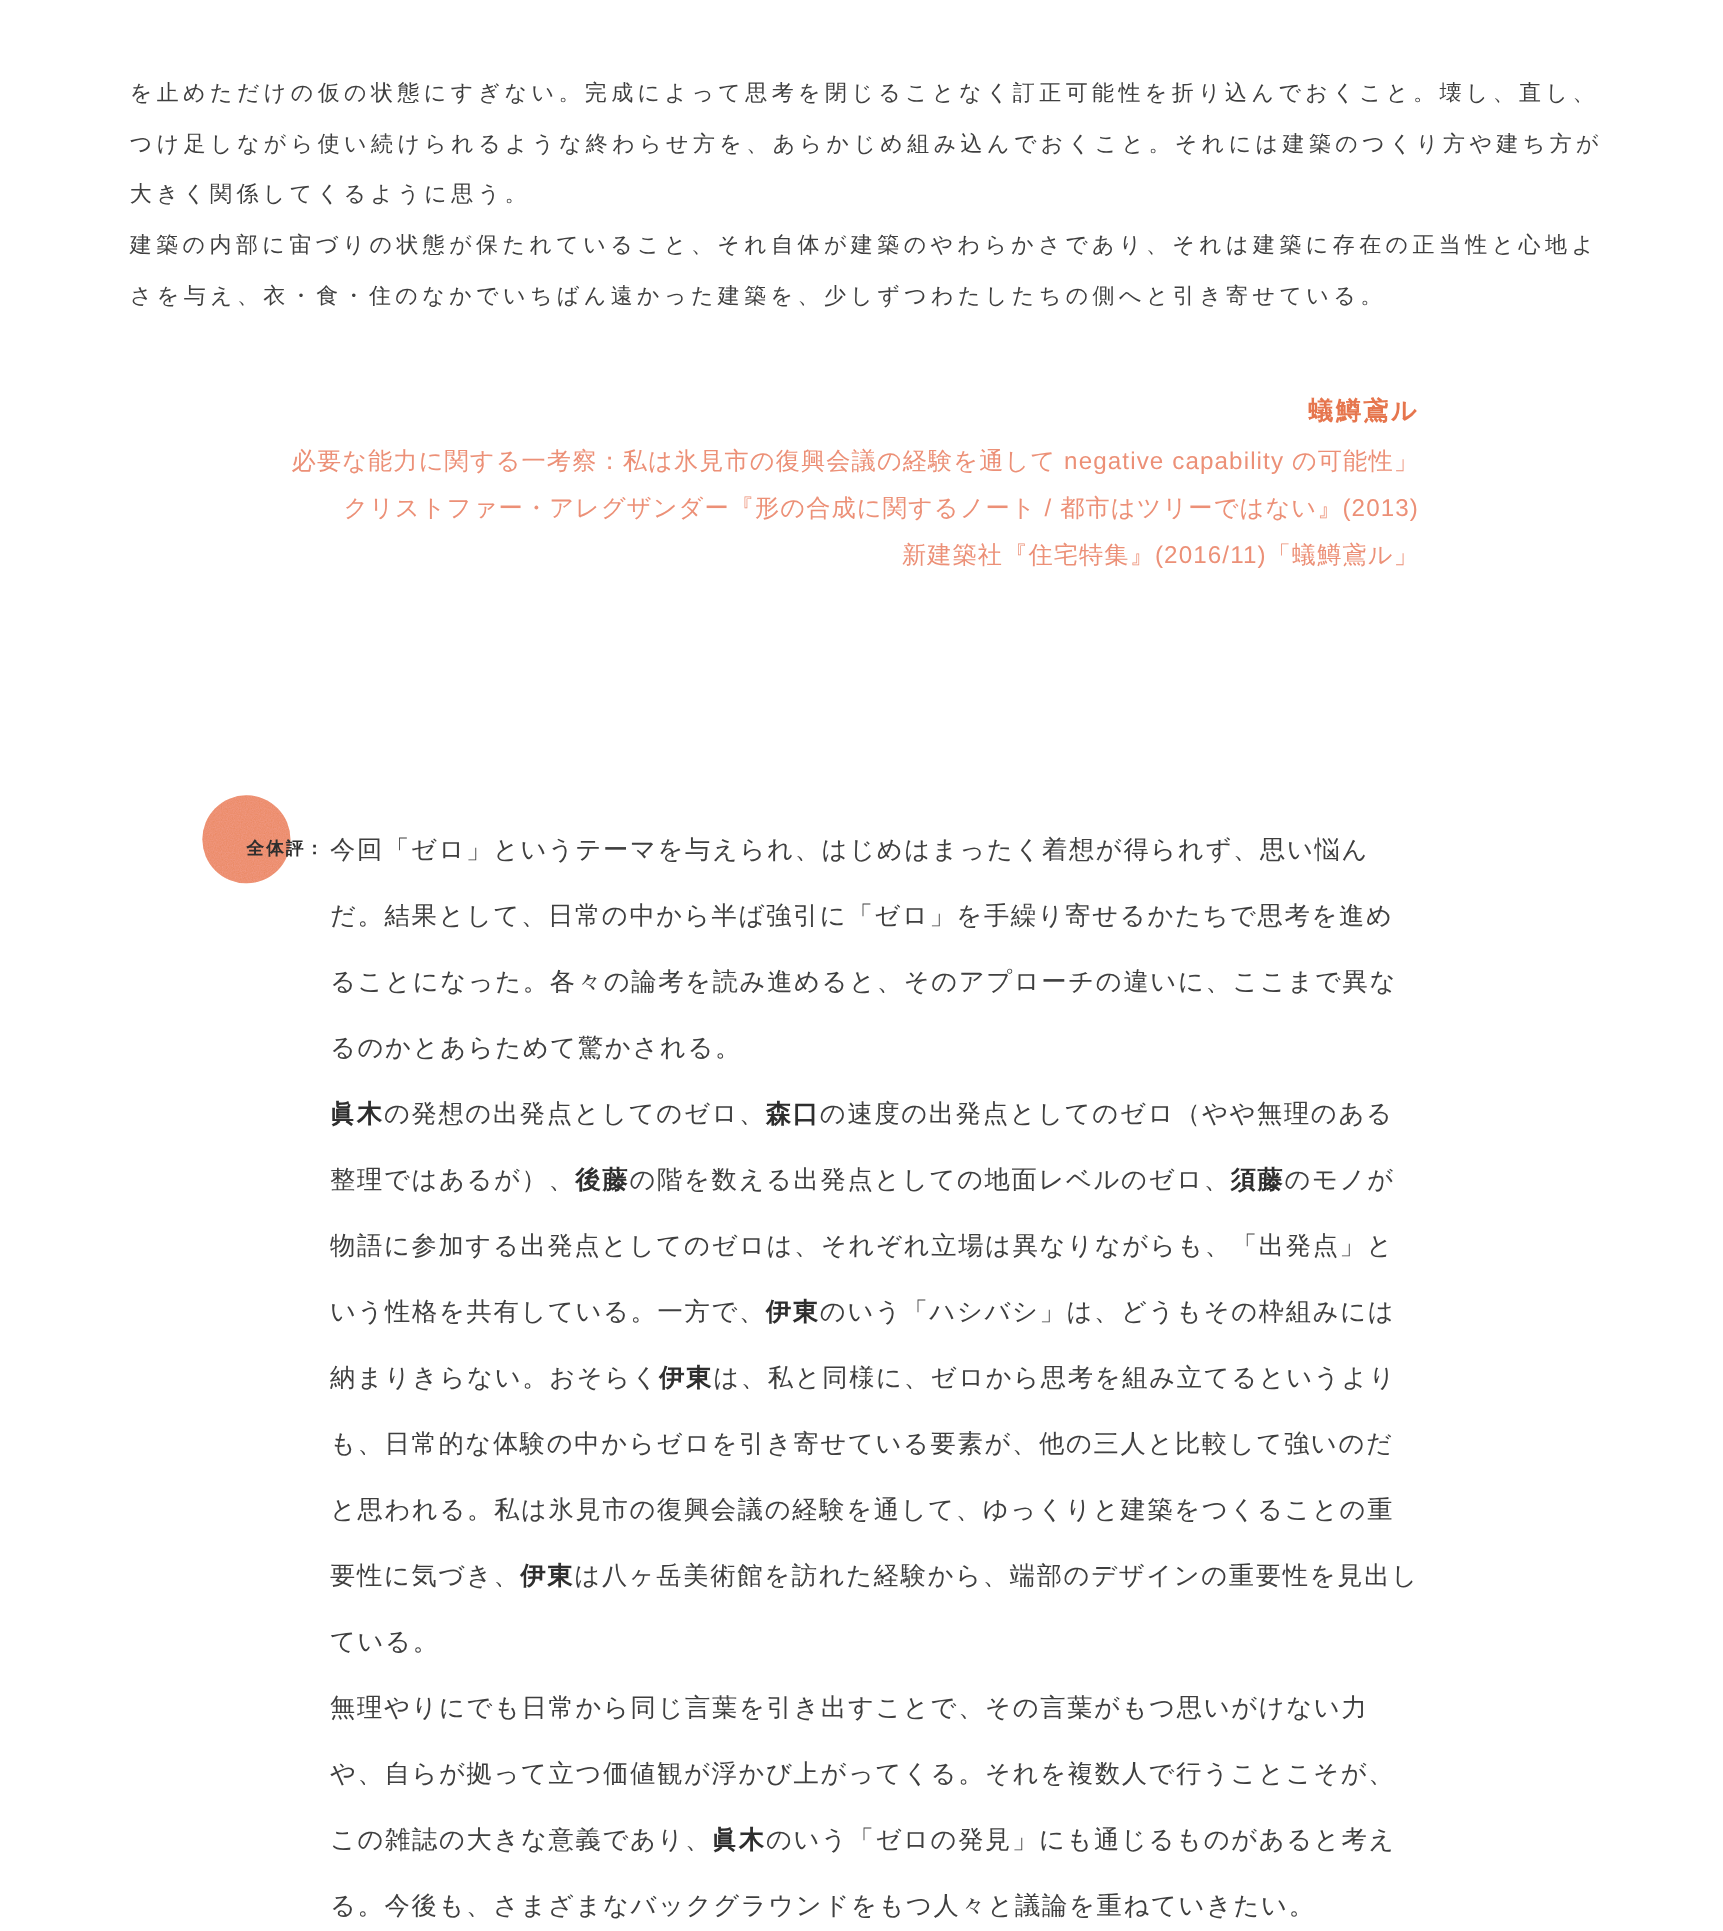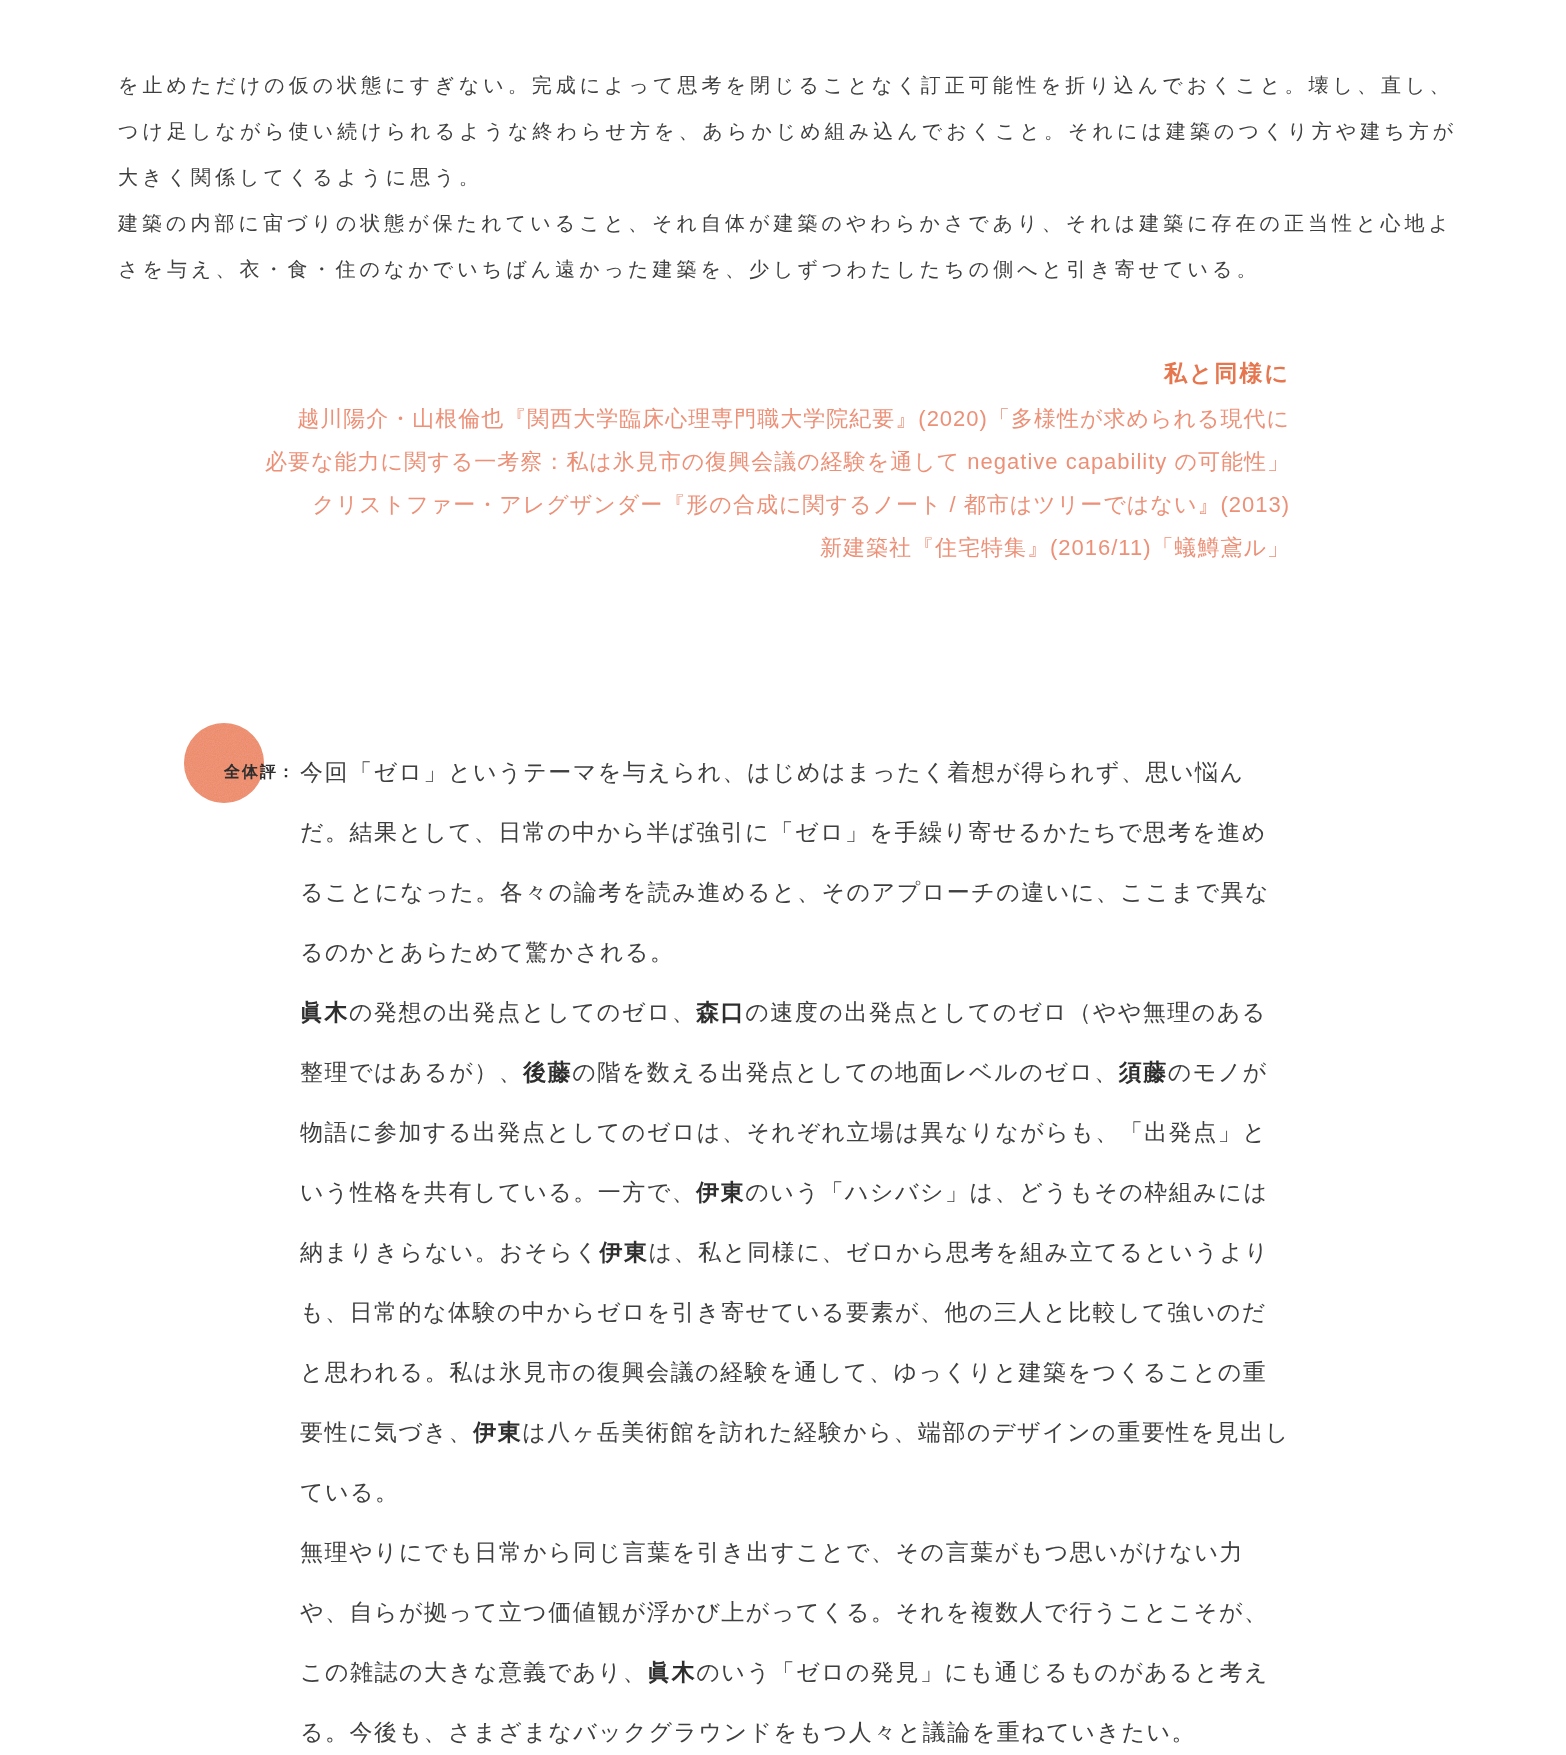--- a/index.html
+++ b/index.html
@@ -96,7 +96,7 @@
     </section>
 
   <section class="references">
-    <h2 class="ref-heading">私と同様に</h2>
+    <h2 class="ref-heading">蟻鱒鳶ル</h2>
     <div class="ref-list">
         <div class="ref-item">越川陽介・山根倫也『関西大学臨床心理専門職大学院紀要』(2020)「多様性が求められる現代に</div>
         <div class="ref-item">必要な能力に関する一考察：私は氷見市の復興会議の経験を通して negative capability の可能性」</div>

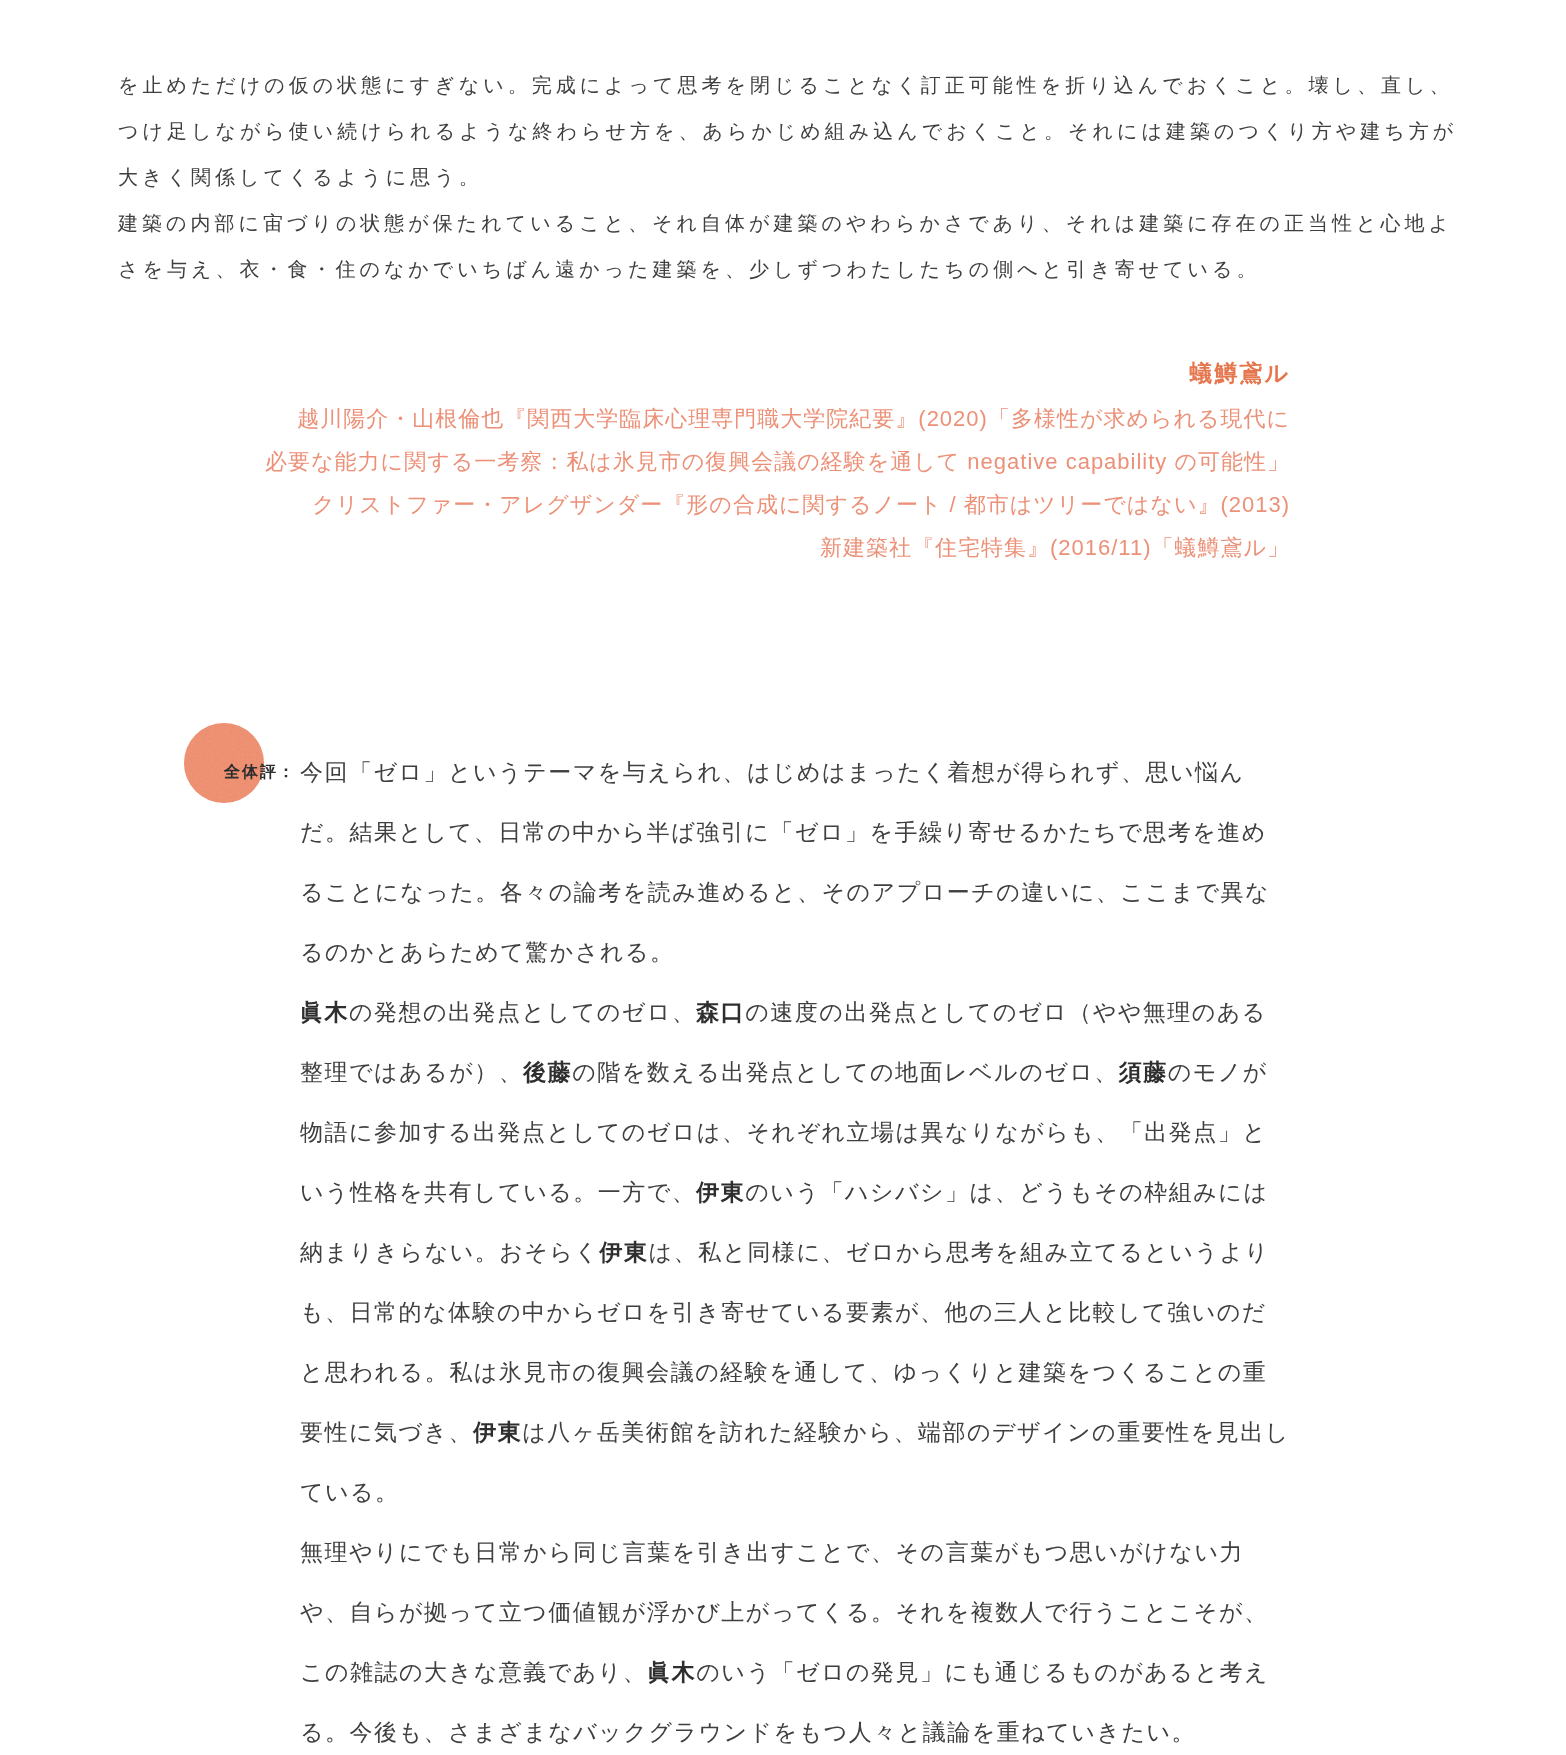--- a/index.html
+++ b/index.html
@@ -98,7 +98,6 @@
   <section class="references">
     <h2 class="ref-heading">蟻鱒鳶ル</h2>
     <div class="ref-list">
-        <div class="ref-item">越川陽介・山根倫也『関西大学臨床心理専門職大学院紀要』(2020)「多様性が求められる現代に</div>
         <div class="ref-item">必要な能力に関する一考察：私は氷見市の復興会議の経験を通して negative capability の可能性」</div>
         <div class="ref-item">クリストファー・アレグザンダー『形の合成に関するノート / 都市はツリーではない』(2013)</div>
         <div class="ref-item">新建築社『住宅特集』(2016/11)「蟻鱒鳶ル」</div>

